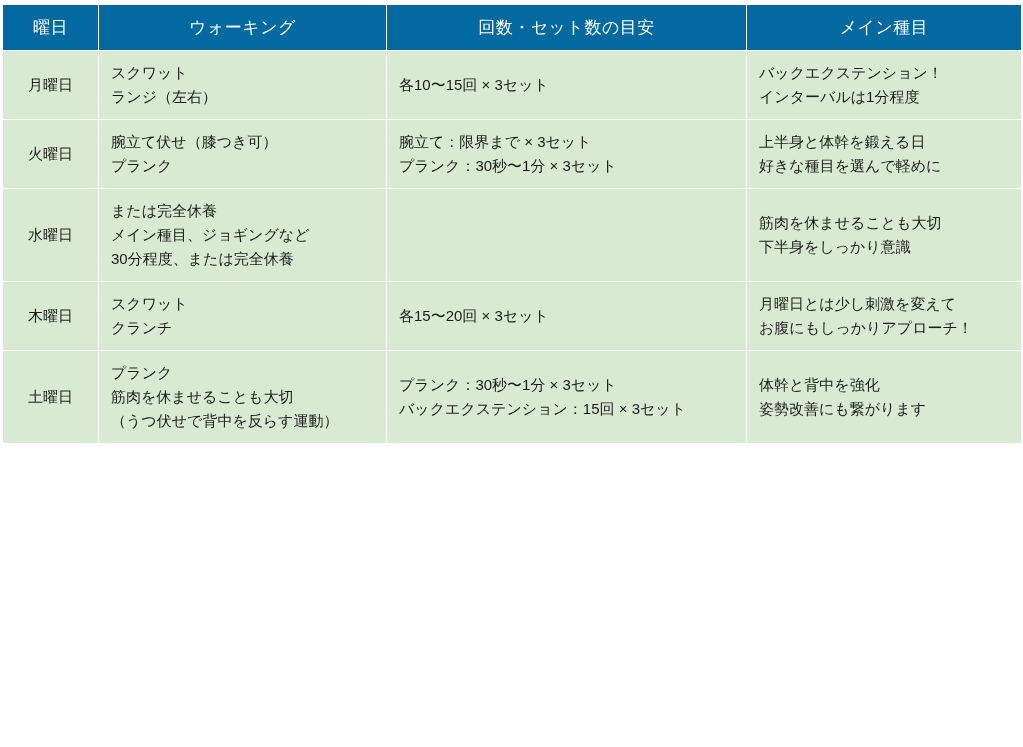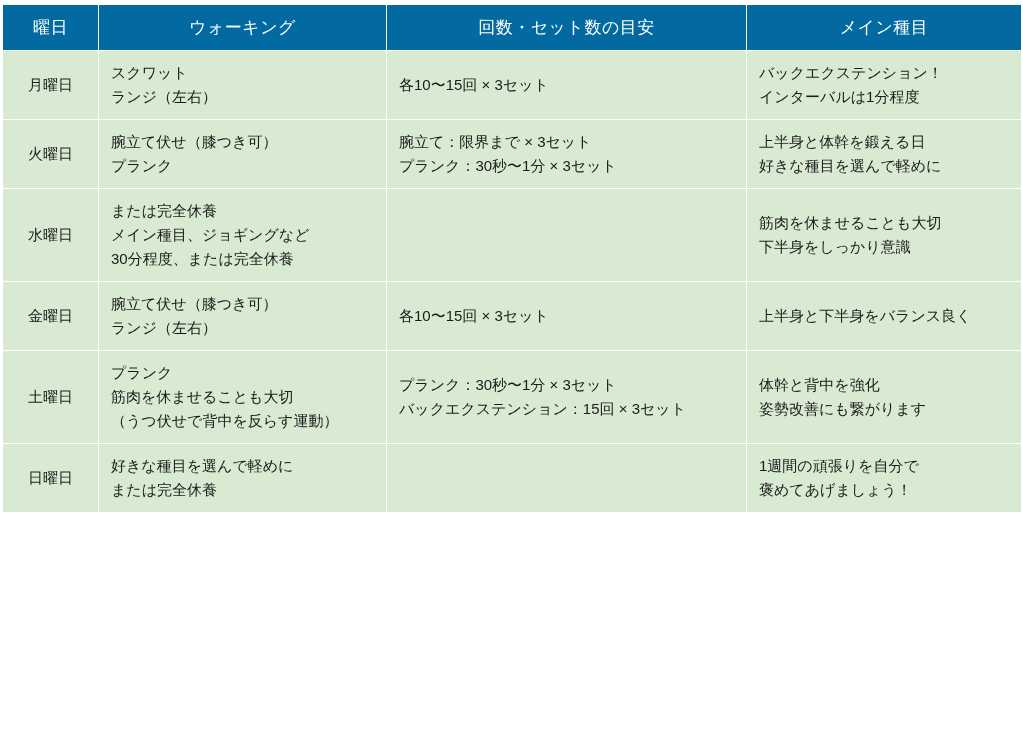--- a/index.html
+++ b/index.html
@@ -115,6 +115,20 @@
       </td>
     </tr>
     <tr>
+      <td class="day-cell">木曜日</td>
+      <td>
+        <span class="cell-line">スクワット</span>
+        <span class="cell-line">クランチ</span>
+      </td>
+      <td>
+        <span class="cell-line">各15〜20回 × 3セット</span>
+      </td>
+      <td>
+        <span class="cell-line">月曜日とは少し刺激を変えて</span>
+        <span class="cell-line">お腹にもしっかりアプローチ！</span>
+      </td>
+    </tr>
+    <tr>
       <td class="day-cell">金曜日</td>
       <td>
         <span class="cell-line">腕立て伏せ（膝つき可）</span>

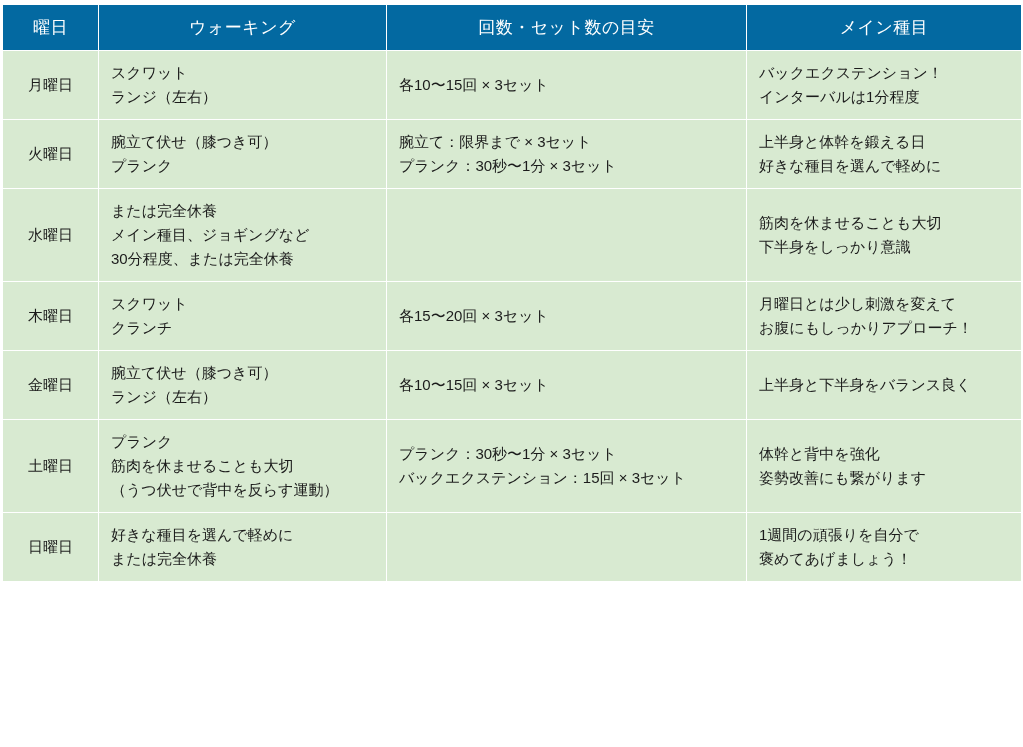--- a/index.html
+++ b/index.html
@@ -129,19 +129,6 @@
       </td>
     </tr>
     <tr>
-      <td class="day-cell">金曜日</td>
-      <td>
-        <span class="cell-line">腕立て伏せ（膝つき可）</span>
-        <span class="cell-line">ランジ（左右）</span>
-      </td>
-      <td>
-        <span class="cell-line">各10〜15回 × 3セット</span>
-      </td>
-      <td>
-        <span class="cell-line">上半身と下半身をバランス良く</span>
-      </td>
-    </tr>
-    <tr>
       <td class="day-cell">土曜日</td>
       <td>
         <span class="cell-line">プランク</span>

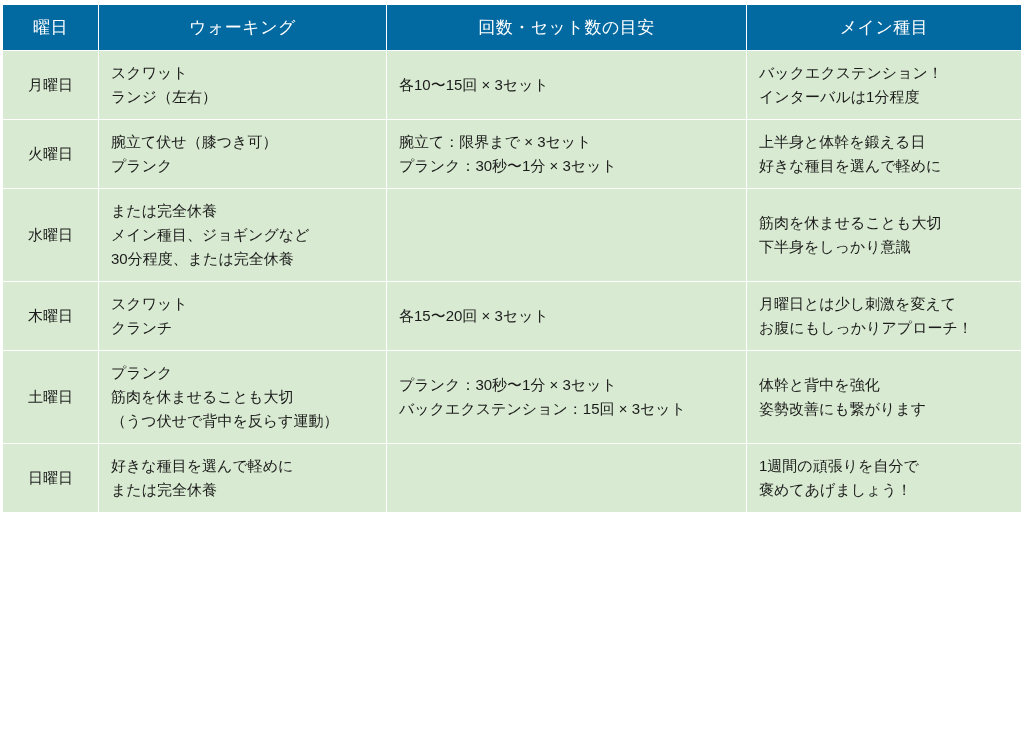--- a/index.html
+++ b/index.html
@@ -144,20 +144,6 @@
         <span class="cell-line">姿勢改善にも繋がります</span>
       </td>
     </tr>
-    <tr>
-      <td class="day-cell">日曜日</td>
-      <td>
-        <span class="cell-line">好きな種目を選んで軽めに</span>
-        <span class="cell-line">または完全休養</span>
-      </td>
-      <td>
-        <span class="cell-line"></span>
-      </td>
-      <td>
-        <span class="cell-line">1週間の頑張りを自分で</span>
-        <span class="cell-line">褒めてあげましょう！</span>
-      </td>
-    </tr>
   </tbody>
 </table>
 

